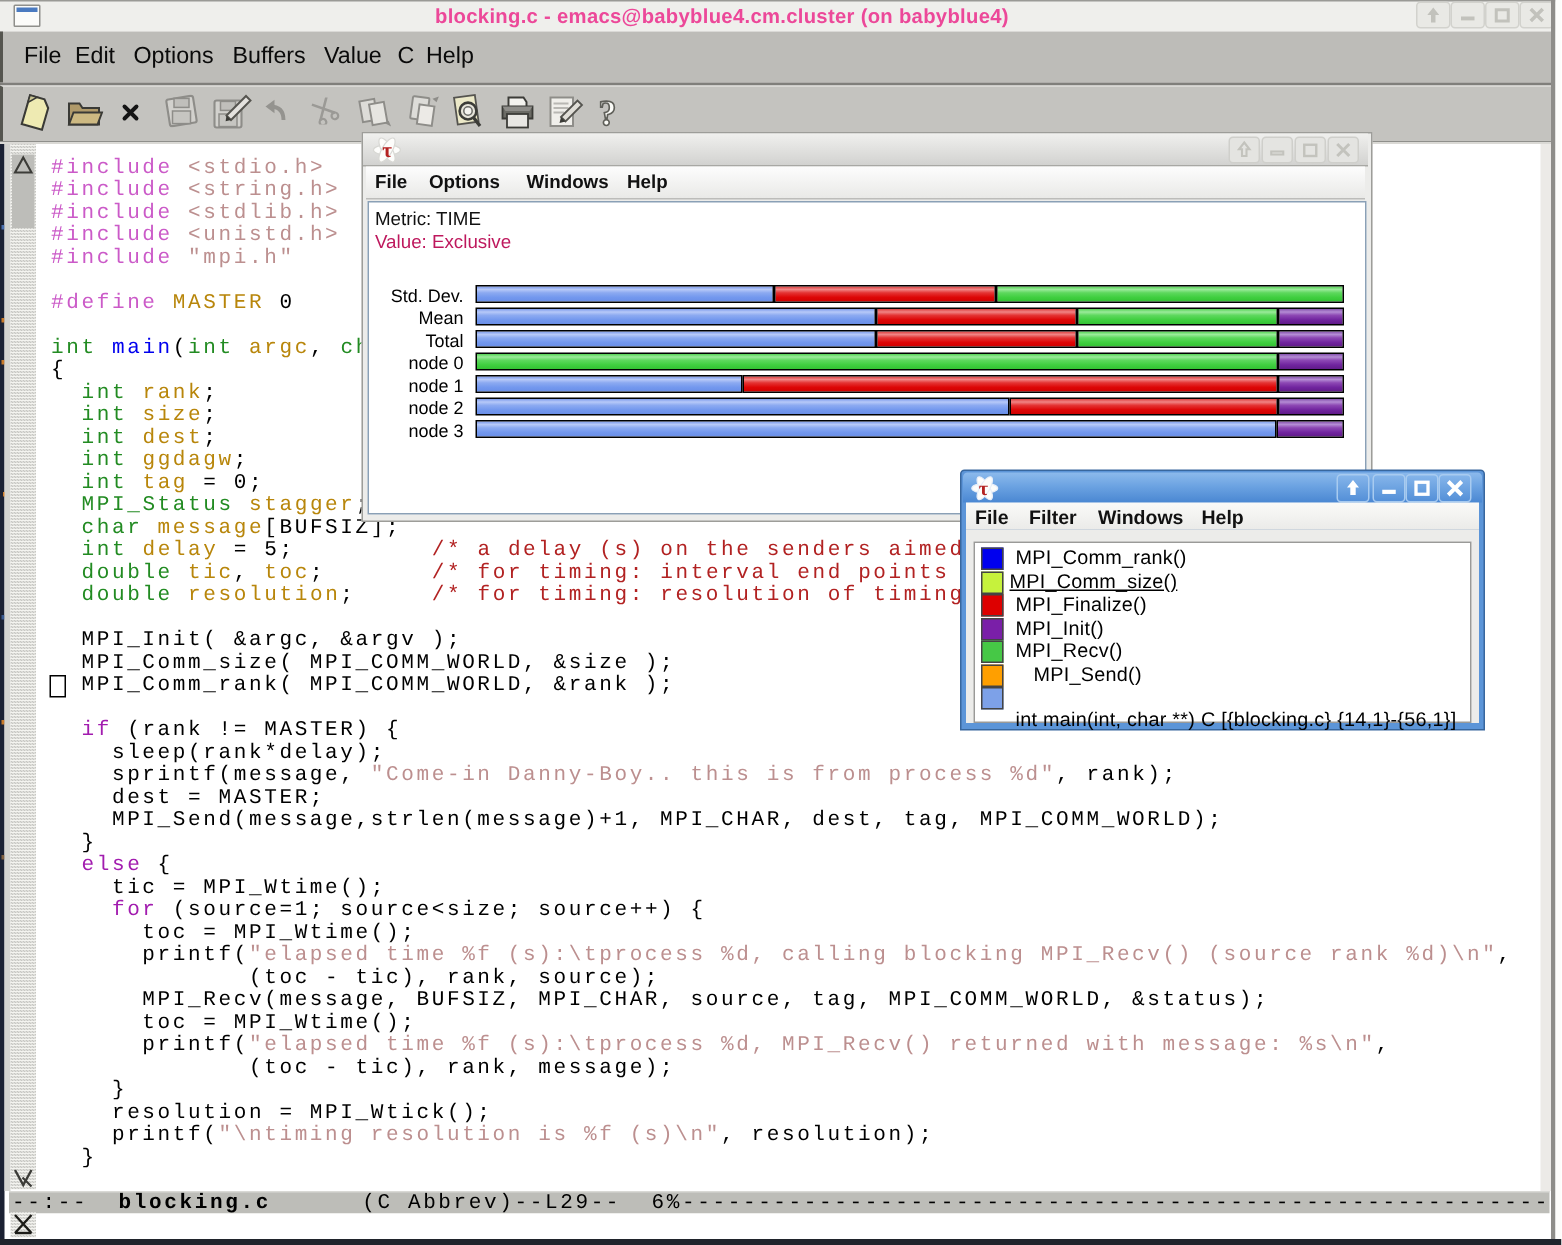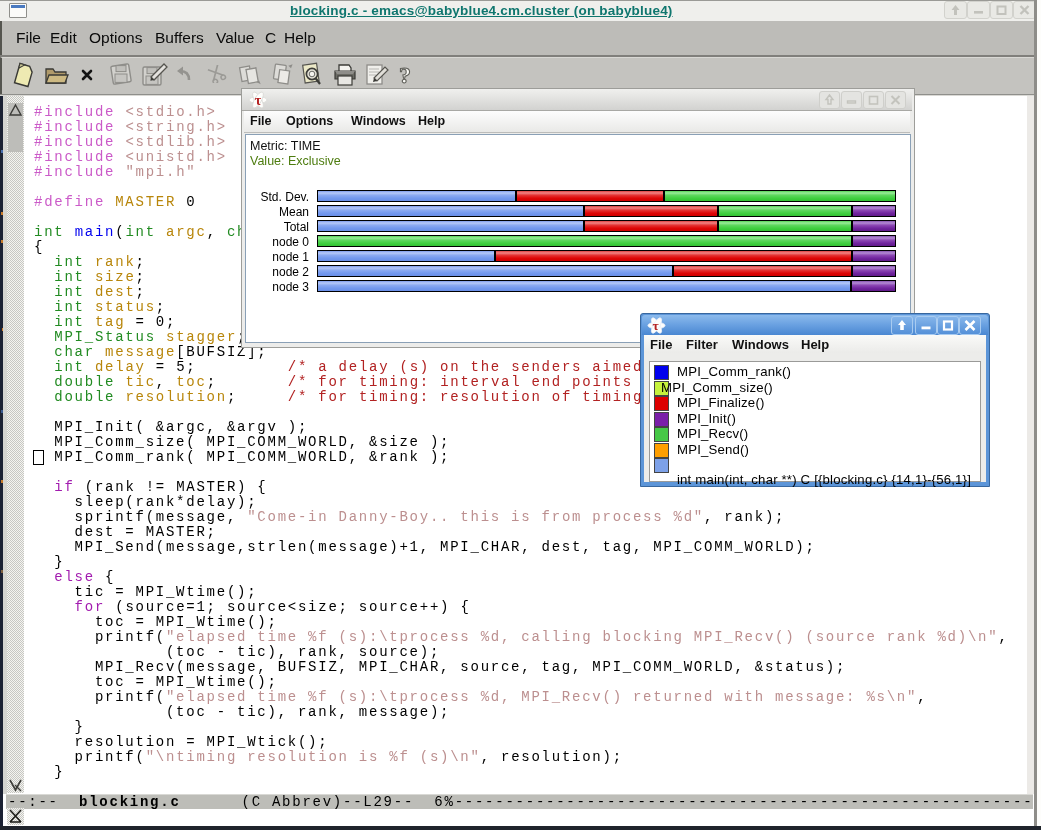--- a/index.html
+++ b/index.html
@@ -8,7 +8,7 @@
   .abs{position:absolute;}
   
   #titlebar{left:0;top:0;width:1037px;height:20px;background:#efefec;border-top:1px solid #9a9a96;}
-  #titletext{left:290px;top:3px;font:bold 13.5px "Liberation Sans",sans-serif;color:#0f766e;letter-spacing:0.2px;text-decoration:underline;}
+  #titletext{left:290px;top:3px;font:bold 13.5px "Liberation Sans",sans-serif;color:#ec4899;letter-spacing:0.2px;}
   .tbtn{top:1px;width:21px;height:16px;background:#e9e9e5;border:1px solid #d2d2cd;border-radius:3px;
         color:#bdbdb7;text-align:center;font:bold 11px "Liberation Sans",sans-serif;line-height:15px;}
   #menubar{left:0;top:21px;width:1034px;height:34px;background:#bdbcb8;border-left:2px solid #55554f;}

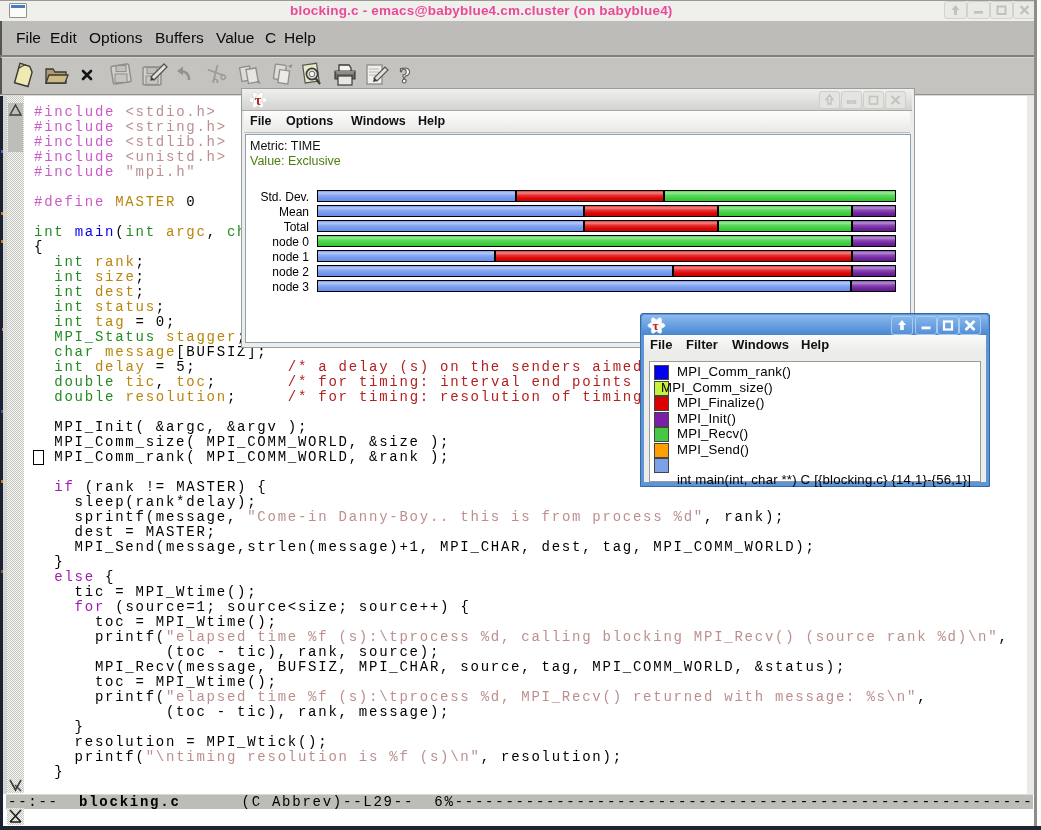--- a/index.html
+++ b/index.html
@@ -294,7 +294,7 @@
   </div>
   <div class="abs" id="ppcontent"></div>
   <div class="abs" style="left:8px;top:50px;font:12.5px 'Liberation Sans',sans-serif;color:#111;">Metric: TIME</div>
-  <div class="abs" style="left:8px;top:65px;font:12.5px 'Liberation Sans',sans-serif;color:#4d7c0f;">Value: Exclusive</div>
+  <div class="abs" style="left:8px;top:65px;font:12.5px 'Liberation Sans',sans-serif;color:#be185d;">Value: Exclusive</div>
   <div id="chart">
       <div class="rowlab" style="left:7px;top:101px;">Std. Dev.</div>
       <div class="bar bblue" style="left:75px;top:101px;width:197px;"></div>

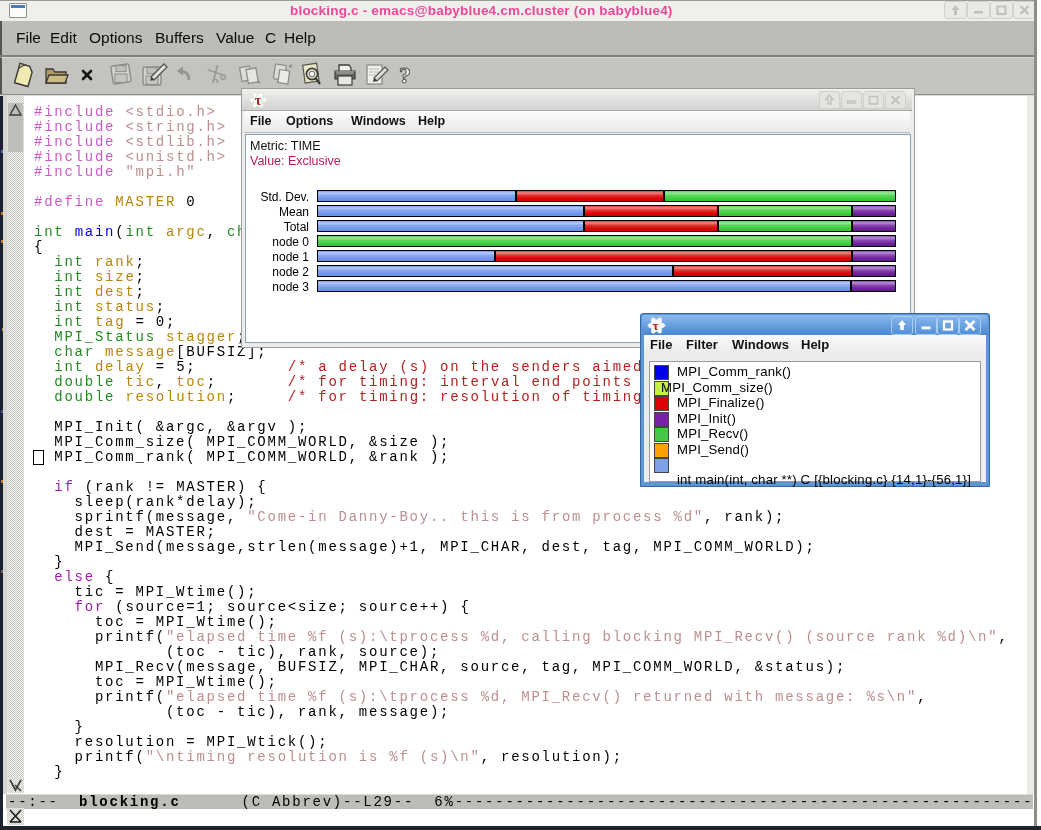--- a/index.html
+++ b/index.html
@@ -224,7 +224,7 @@
   <span class="ty">int</span> <span class="va">rank</span>;
   <span class="ty">int</span> <span class="va">size</span>;
   <span class="ty">int</span> <span class="va">dest</span>;
-  <span class="ty">int</span> <span class="va">status</span>;
+  <span class="ty">int</span> <span class="va">ggdagw</span>;
   <span class="ty">int</span> <span class="va">tag</span> = 0;
   <span class="ty">MPI_Status</span> <span class="va">stagger</span>;
   <span class="ty">char</span> <span class="va">message</span>[BUFSIZ];

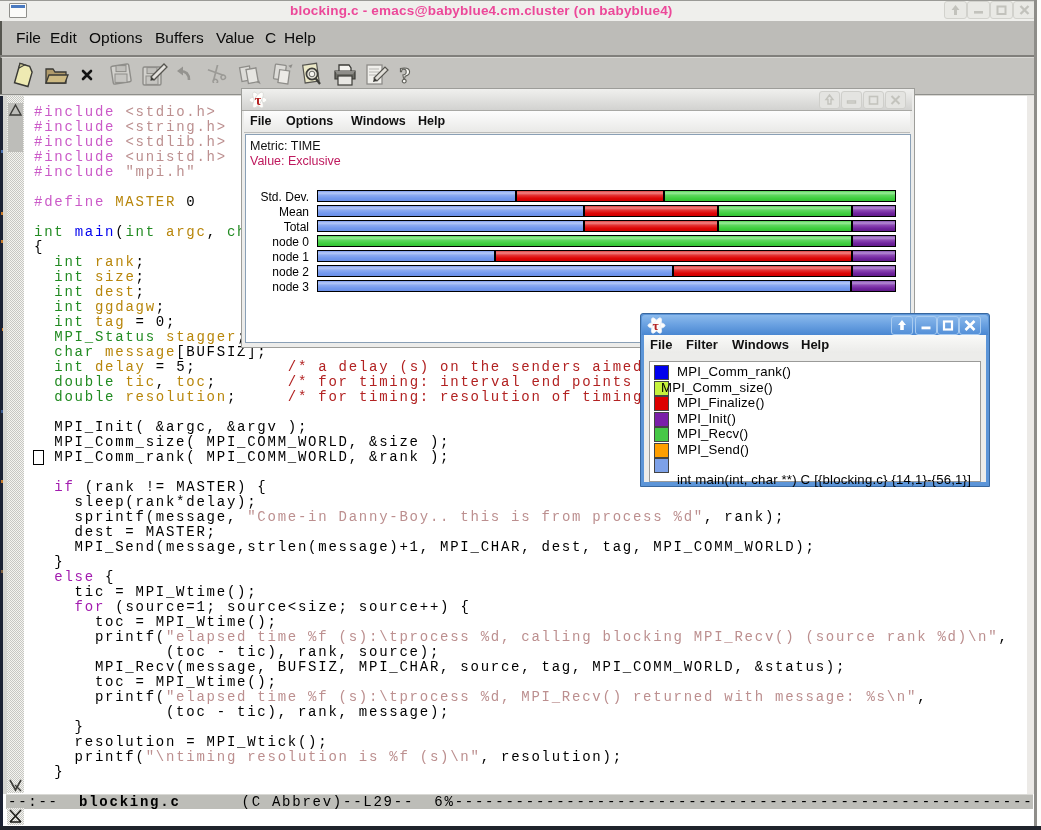--- a/index.html
+++ b/index.html
@@ -361,7 +361,7 @@
       <div class="sq" style="left:13px;top:51px;background:#0000ee;"></div>
       <div class="lgrow" style="left:36px;top:50px;">MPI_Comm_rank()</div>
       <div class="sq" style="left:13px;top:66.5px;background:#c6f23c;"></div>
-      <div class="lgrow" style="left:20px;top:65.5px;">MPI_Comm_size()</div>
+      <div class="lgrow" style="left:32px;top:65.5px;text-decoration:underline;">MPI_Comm_size()</div>
       <div class="sq" style="left:13px;top:82px;background:#dd0000;"></div>
       <div class="lgrow" style="left:36px;top:81px;">MPI_Finalize()</div>
       <div class="sq" style="left:13px;top:97.5px;background:#7a1fa8;"></div>

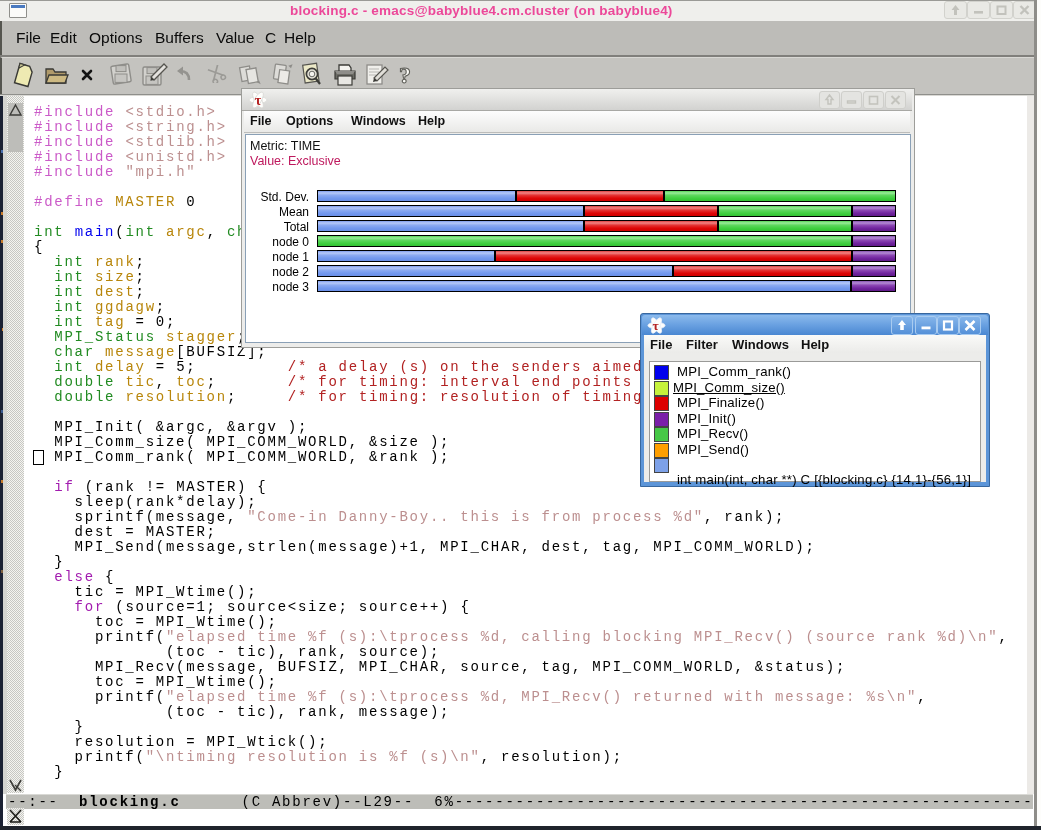--- a/index.html
+++ b/index.html
@@ -369,7 +369,7 @@
       <div class="sq" style="left:13px;top:113px;background:#46c846;"></div>
       <div class="lgrow" style="left:36px;top:112px;">MPI_Recv()</div>
       <div class="sq" style="left:13px;top:128.5px;background:#ff9f00;"></div>
-      <div class="lgrow" style="left:36px;top:127.5px;text-align:right;">MPI_Send()</div>
+      <div class="lgrow" style="left:48px;top:127.5px;text-align:right;">MPI_Send()</div>
       <div class="sq" style="left:13px;top:144px;background:#7da1e8;"></div>
       <div class="lgrow" style="left:36px;top:143px;margin-top:15px;">int main(int, char **) C [{blocking.c} {14,1}-{56,1}]</div>
     </div>

